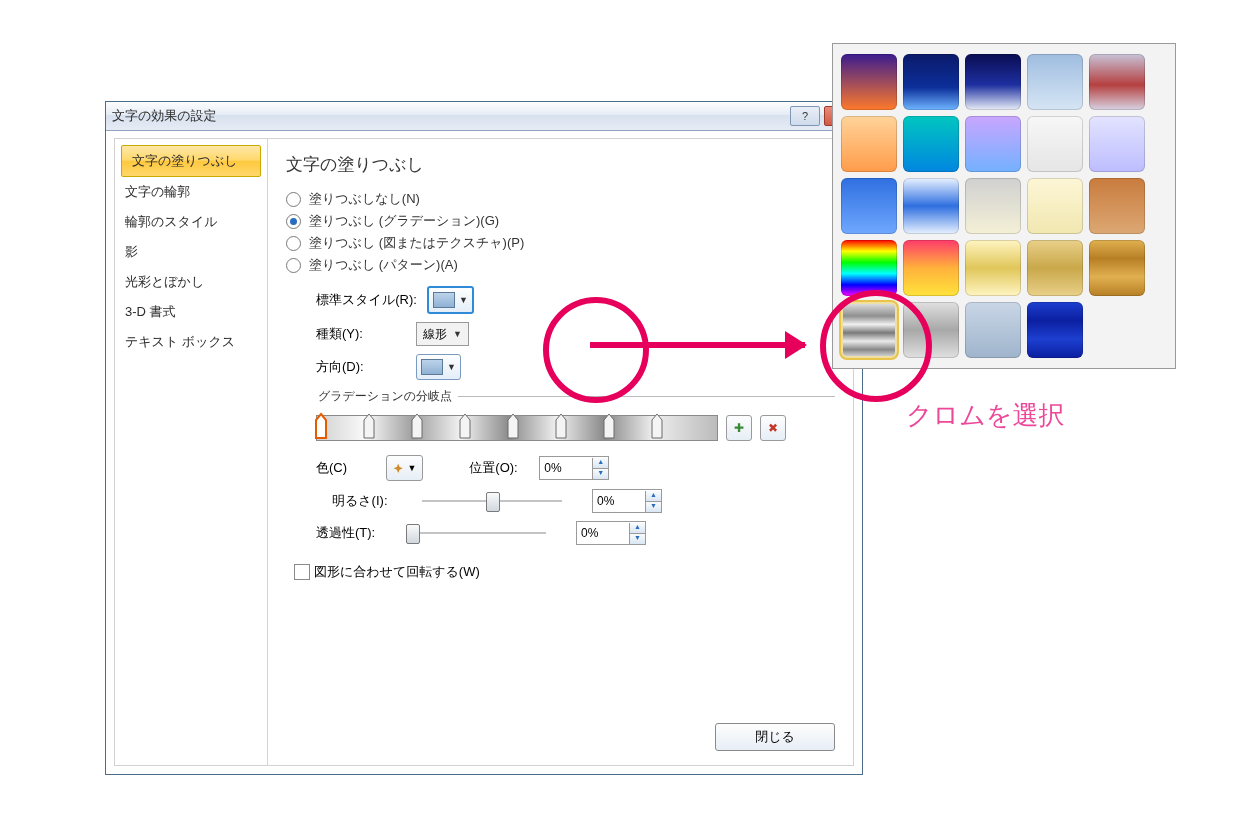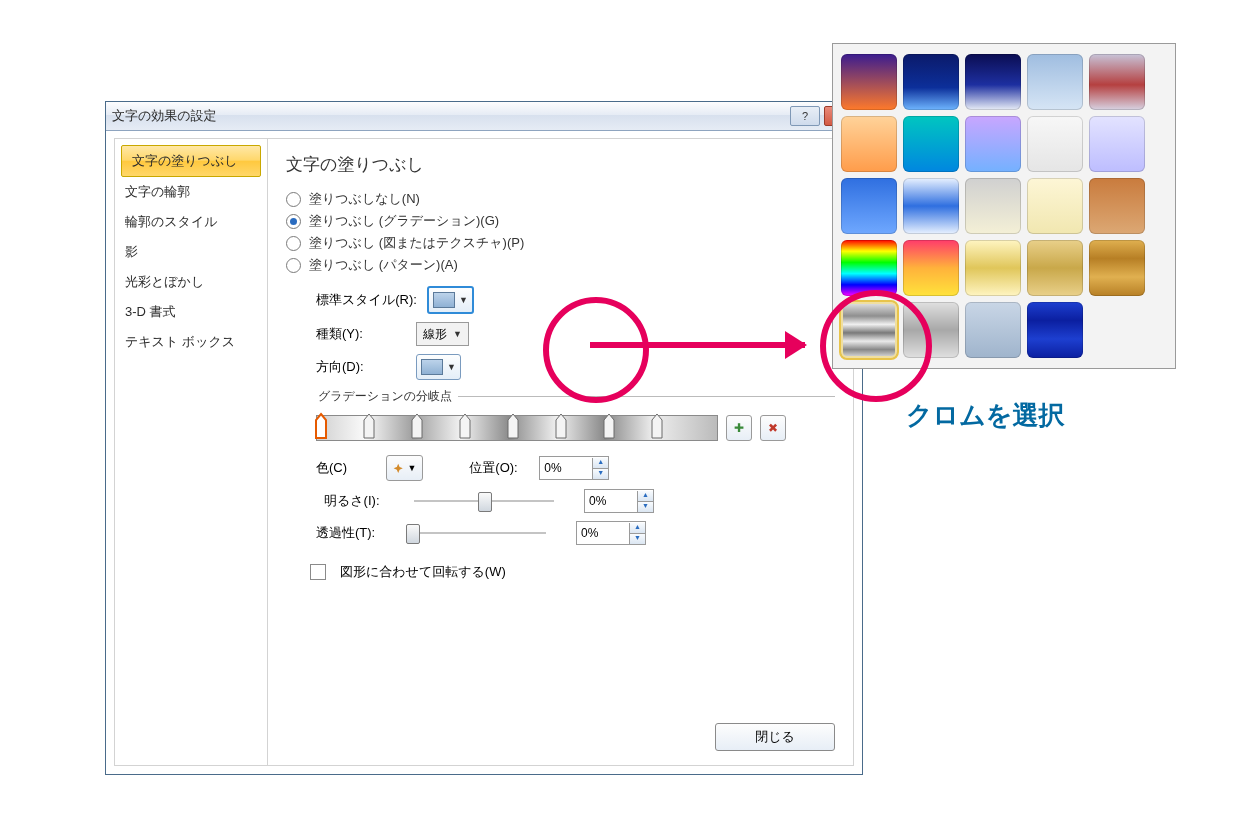--- a/index.html
+++ b/index.html
@@ -132,7 +132,7 @@
     content:""; position:absolute; right:-2px; top:-11px; width:0; height:0;
     border-left:22px solid #e6005c; border-top:14px solid transparent; border-bottom:14px solid transparent;
   }
-  .annot-text { position:absolute; font-size:26px; font-weight:bold; color:#0369a1; }
+  .annot-text { position:absolute; font-size:26px; font-weight:normal; color:#ec4899; }
 </style>
 </head>
 <body>

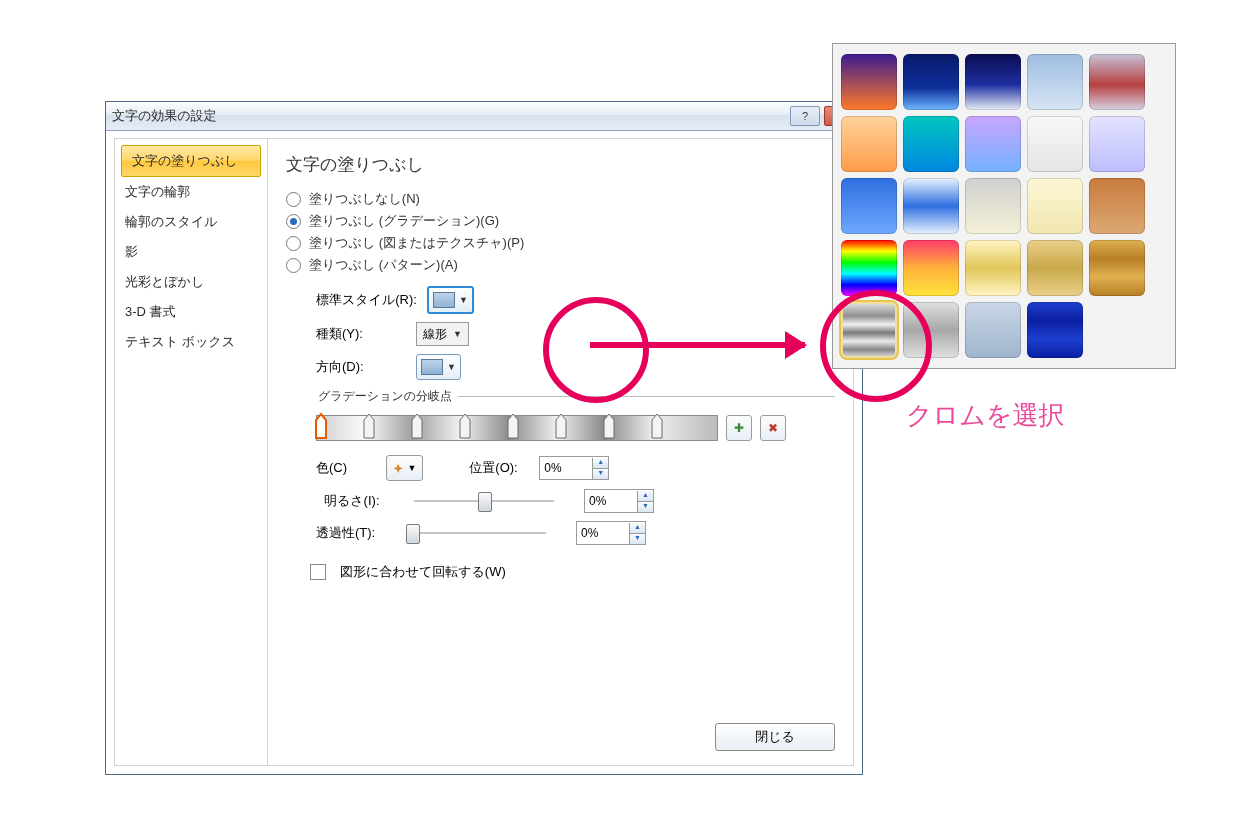--- a/index.html
+++ b/index.html
@@ -255,7 +255,7 @@
           </div>
         </div>
 
-        <div class="opt-row" style="margin-left:8px">
+        <div class="opt-row" style="margin-left:16px">
           <label style="min-width:80px">明るさ(I):</label>
           <div class="slider">
               <div class="rail"></div>

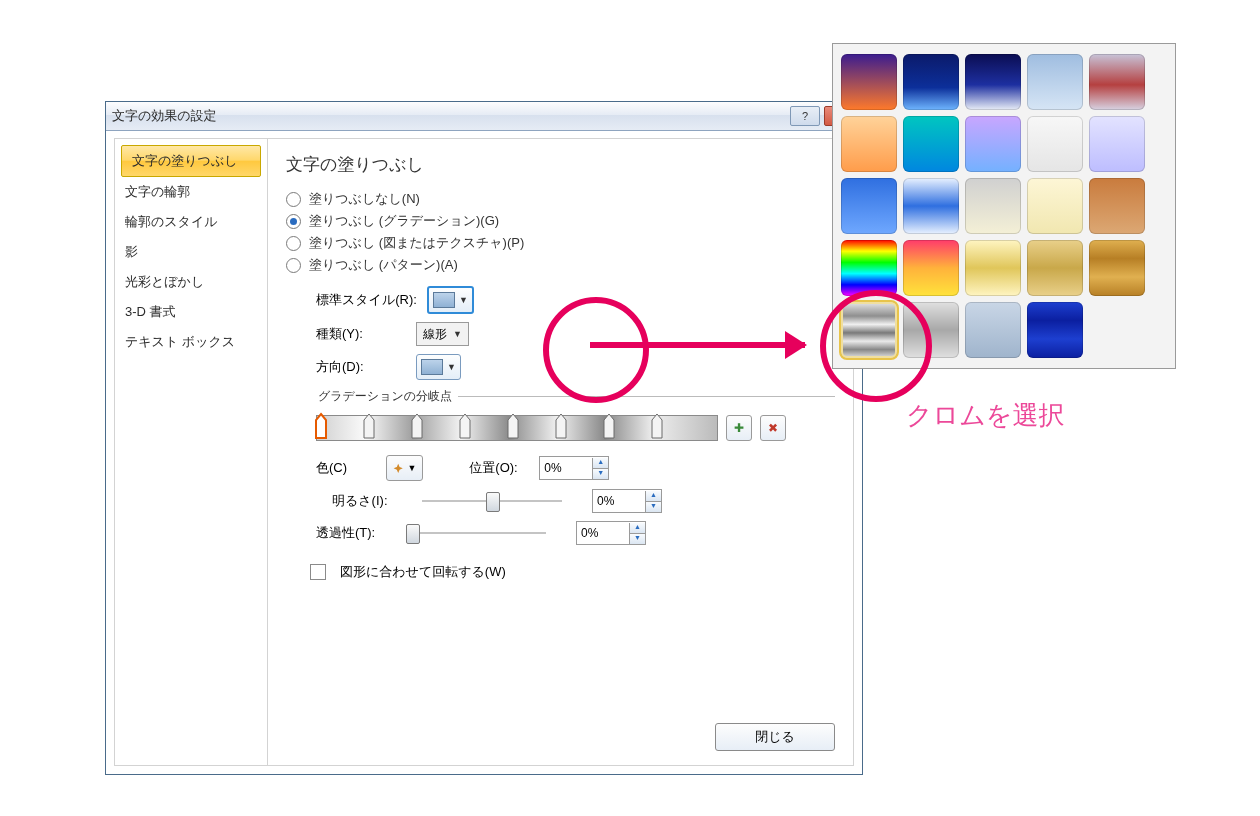--- a/index.html
+++ b/index.html
@@ -104,7 +104,7 @@
     border:1px solid #7a7a7a; border-radius:2px;
   }
 
-  .chk-row { display:flex; align-items:center; gap:14px; margin:12px 0 0 24px; font-size:13px; }
+  .chk-row { display:flex; align-items:center; gap:4px; margin:12px 0 0 8px; font-size:13px; }
   .chk { width:14px; height:14px; border:1px solid #8a8a8a; background:#fff; }
 
   .close-btn {

